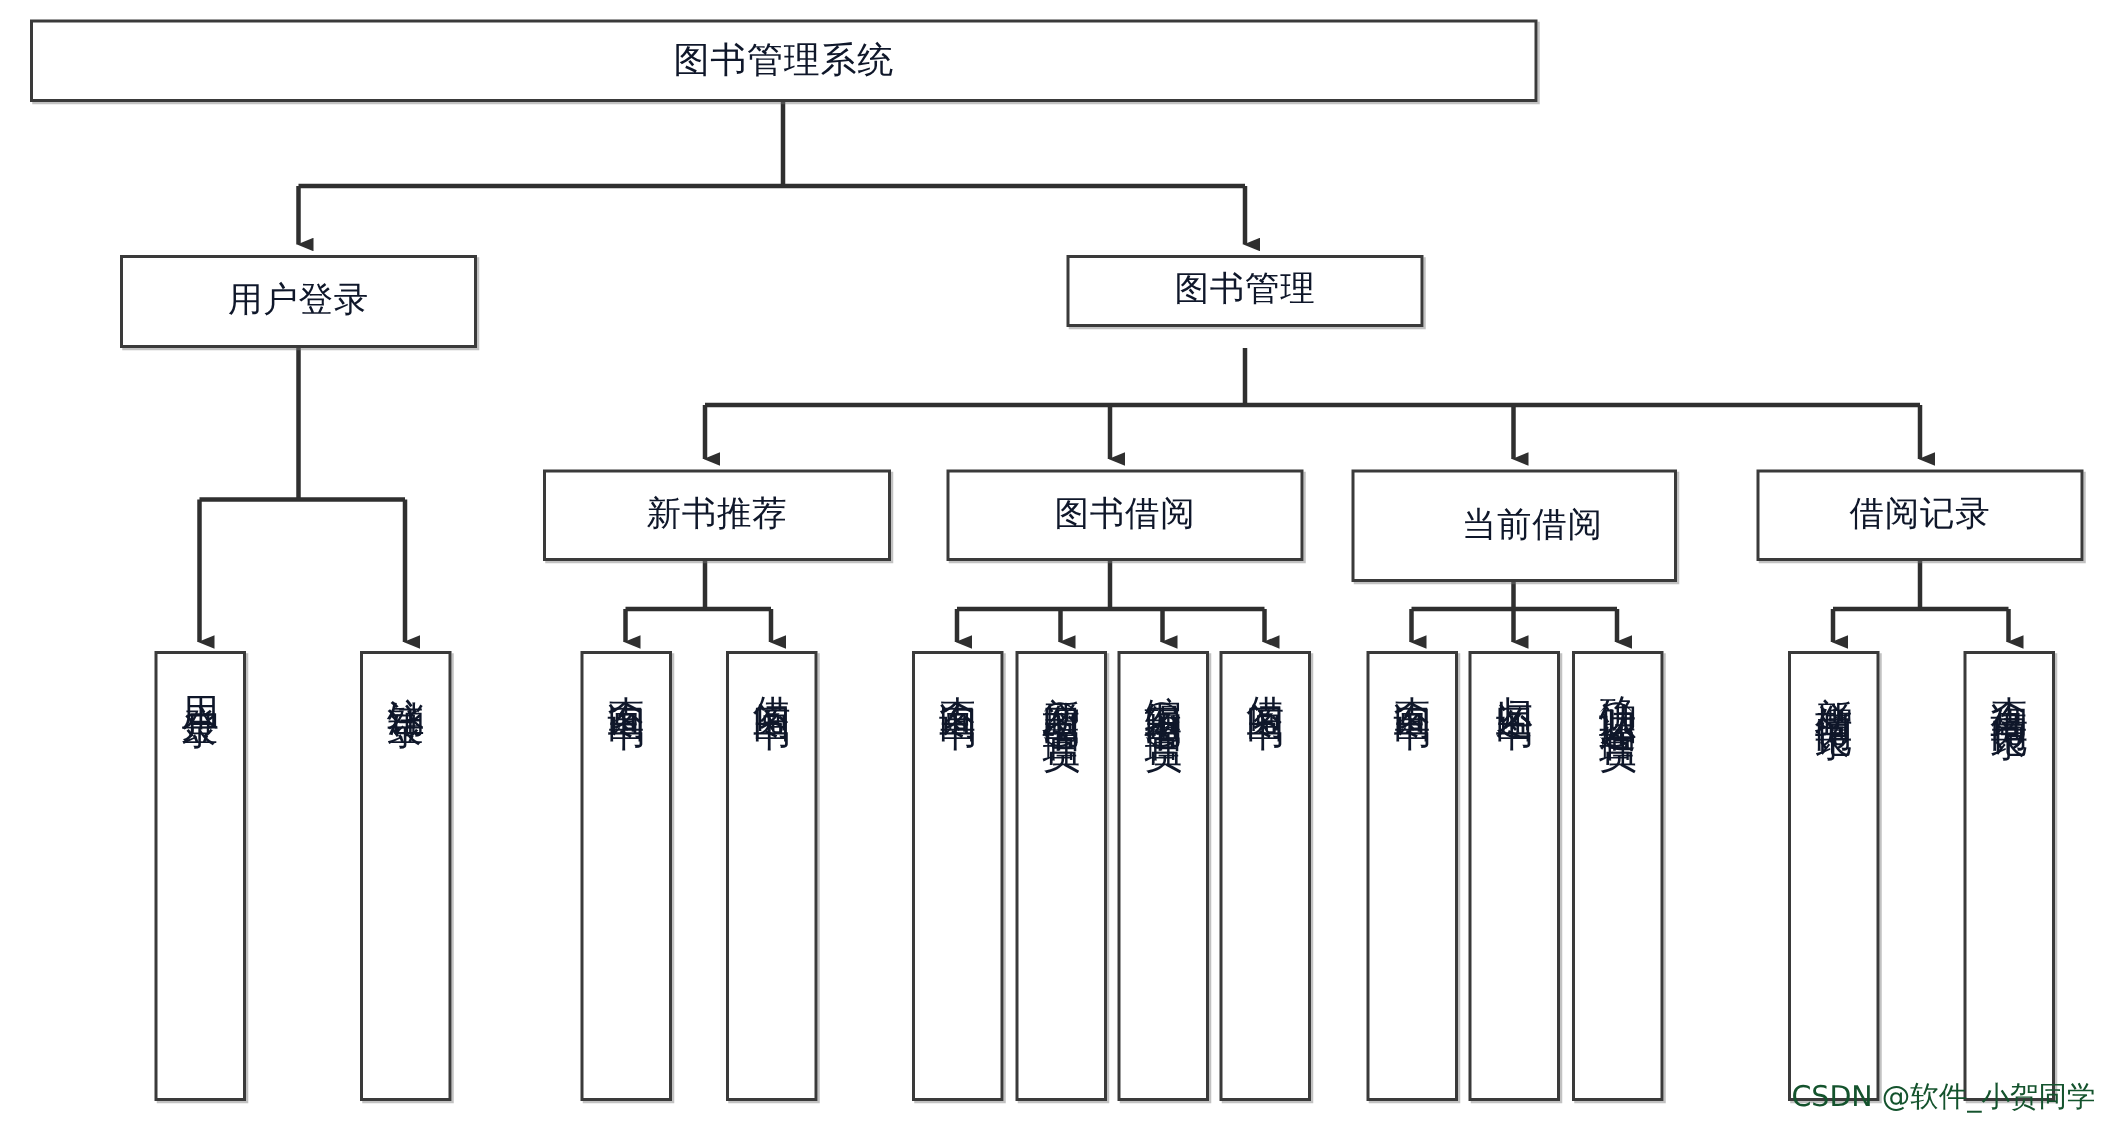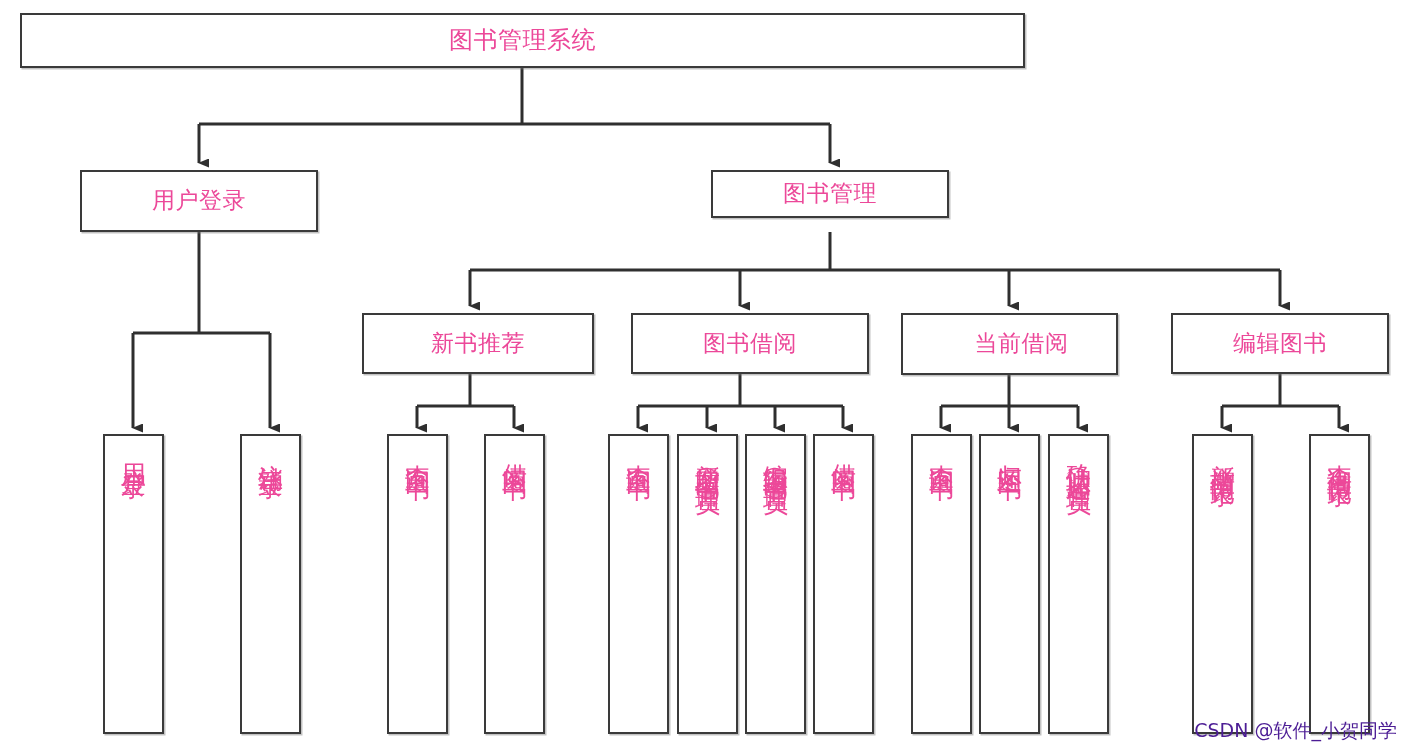--- a/index.html
+++ b/index.html
@@ -37,7 +37,7 @@
     box-shadow: 1.5px 1.5px 0 rgba(120,120,120,0.45);
   }
   .node-label {
-    color: #ec4899;
+    color: #0f172a;
     letter-spacing: 0.5px;
     line-height: 1.18;
     text-align: center;

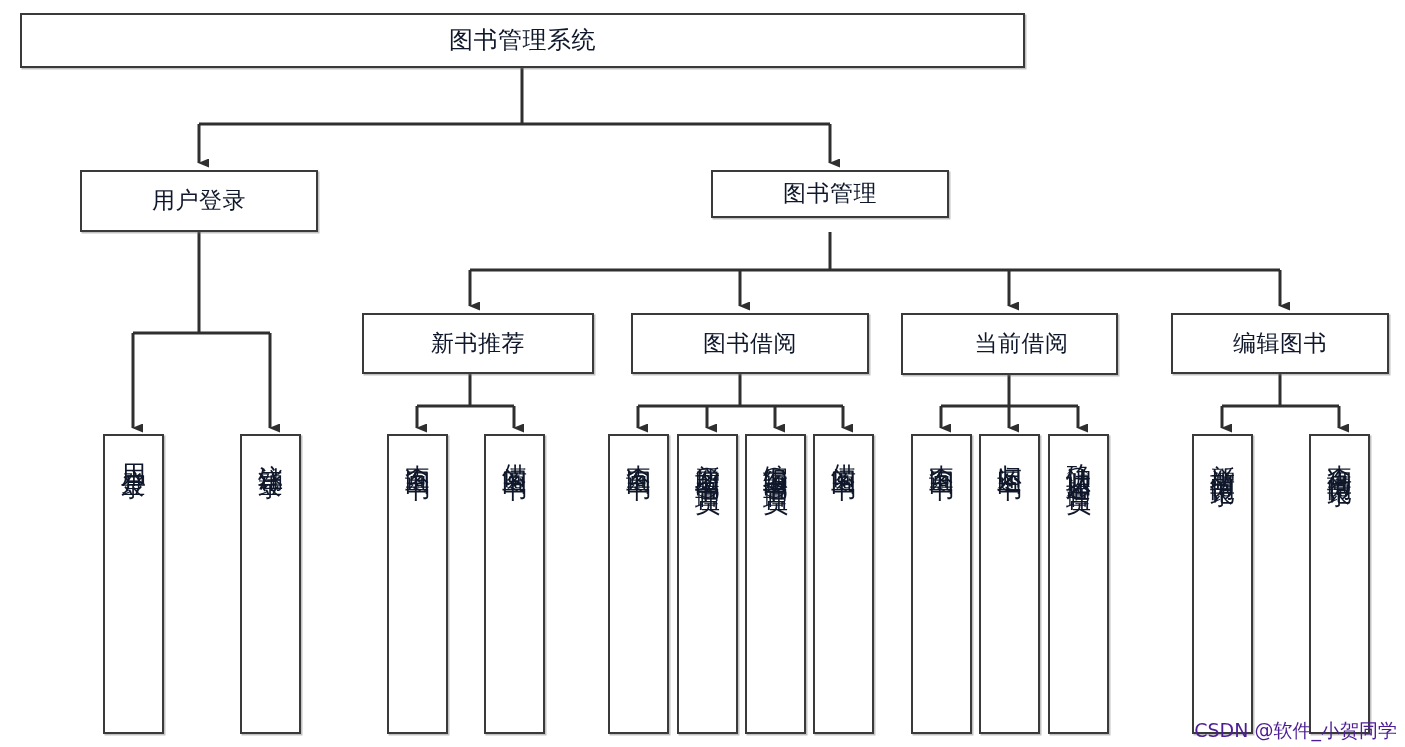--- a/index.html
+++ b/index.html
@@ -146,7 +146,7 @@
   <div class="node h" style="left:631px; top:313px; width:238px; height:61px;">
     <span class="node-label">图书借阅</span>
   </div>
-  <div class="node h" style="left:901px; top:313px; width:217px; height:62px;padding-left:24px;">
+  <div class="node h" style="left:901px; top:313px; width:217px; height:75px;padding-left:24px;">
     <span class="node-label">当前借阅</span>
   </div>
   <div class="node h" style="left:1171px; top:313px; width:218px; height:61px;">

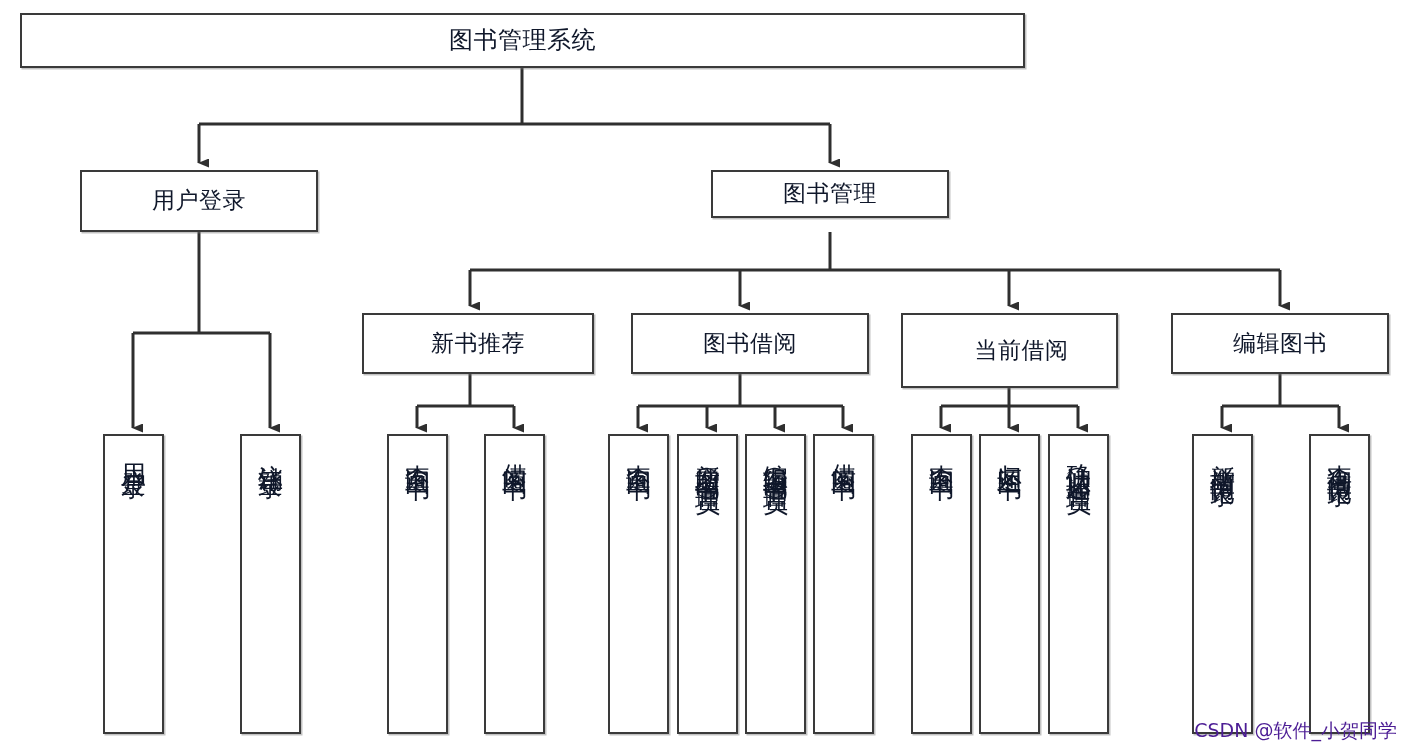--- a/index.html
+++ b/index.html
@@ -150,7 +150,7 @@
     <span class="node-label">当前借阅</span>
   </div>
   <div class="node h" style="left:1171px; top:313px; width:218px; height:61px;">
-    <span class="node-label">编辑图书</span>
+    <span class="node-label">借阅记录</span>
   </div>
 
   <div class="node v" style="left:103px; top:434px; width:61px; height:300px;">

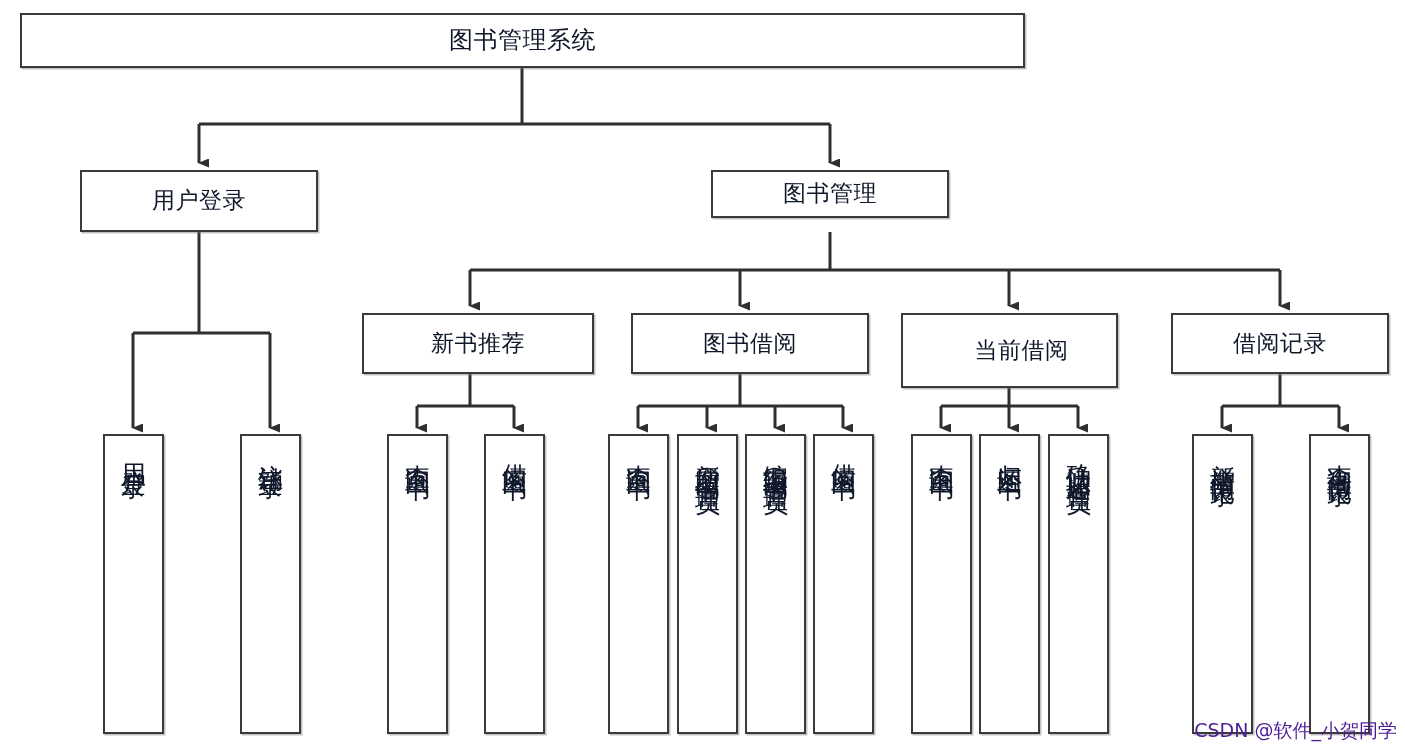--- a/index.html
+++ b/index.html
@@ -68,7 +68,7 @@
     right: 8px;
     bottom: 3px;
     font-size: 19px;
-    color: #4c1d95;
+    color: #14532d;
     white-space: nowrap;
     user-select: none;
     margin-left: 43px;

